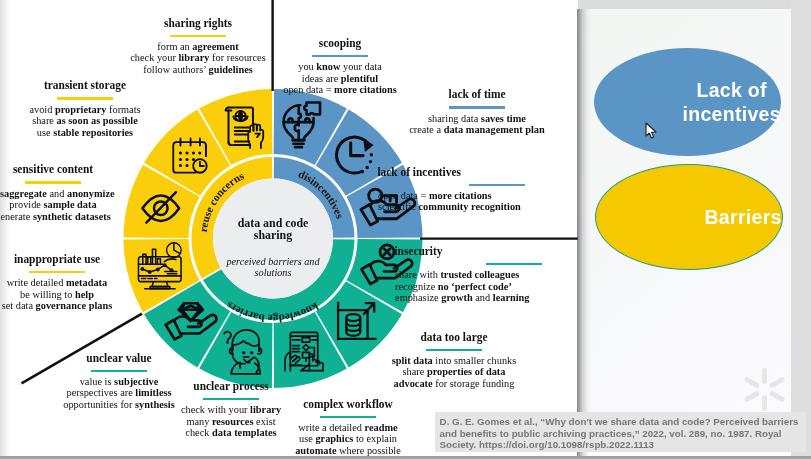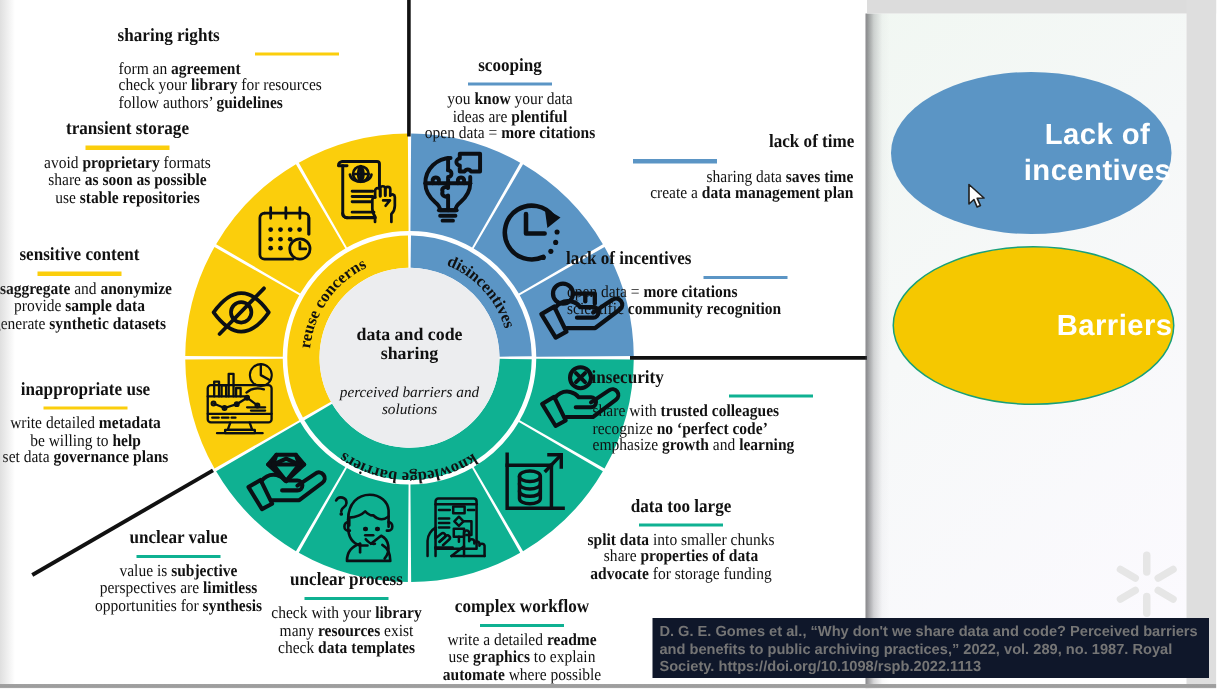--- a/index.html
+++ b/index.html
@@ -286,7 +286,7 @@
     <text class="hub-s" x="273" y="264.5" text-anchor="middle" font-size="10.2" font-style="italic" fill="#111">perceived barriers and</text>
     <text class="hub-s" x="273" y="275.9" text-anchor="middle" font-size="10.2" font-style="italic" fill="#111">solutions</text>
     </svg>
-    <div class="tblock" style="left:67.5px;top:15.5px;width:260px;text-align:left;">
+    <div class="tblock" style="left:67.5px;top:15.5px;width:260px;text-align:center;">
         <div class="ttl">sharing rights</div>
         <div class="rule" style="background:#FBCE0C;width:56px"></div>
         <div class="ln">form an <b>agreement</b></div>

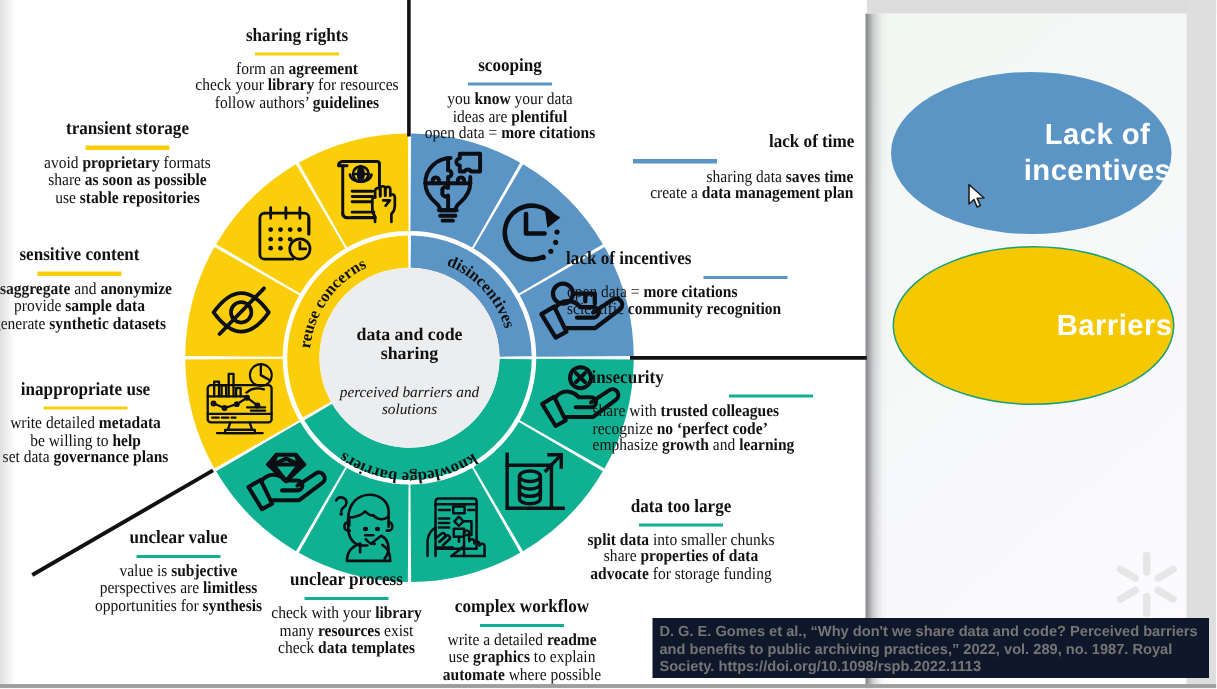--- a/index.html
+++ b/index.html
@@ -342,7 +342,7 @@
         <div class="ln">use <b>graphics</b> to explain</div>
         <div class="ln"><b>automate</b> where possible</div>
       </div>
-    <div class="tblock" style="left:320px;top:87.4px;width:260px;text-align:right;">
+    <div class="tblock" style="left:347px;top:87.4px;width:260px;text-align:center;">
         <div class="ttl">lack of time</div>
         <div class="rule" style="background:#5B95C5;width:56px"></div>
         <div class="ln">sharing data <b>saves time</b></div>

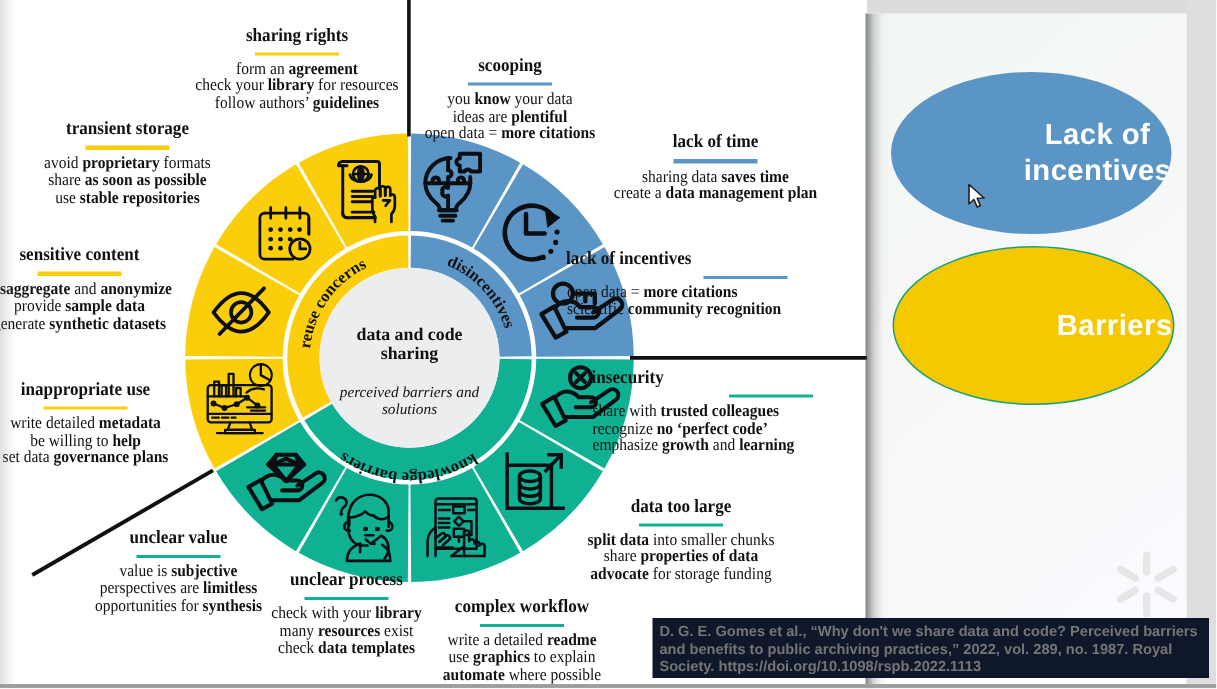--- a/index.html
+++ b/index.html
@@ -28,7 +28,7 @@
        font-size:19.5px;line-height:24px;letter-spacing:.3px;}
 
   #caption{position:absolute;left:434.5px;top:411.8px;width:371px;height:40px;padding:4.5px 4px 0 5.1px;
-           background:#0f172a;color:#757575;font-family:"Liberation Sans",sans-serif;
+           background:#e5e5e5;color:#757575;font-family:"Liberation Sans",sans-serif;
            font-size:9.75px;line-height:11.3px;font-weight:bold;box-sizing:border-box;}
   #bottombar{position:absolute;left:0;top:456px;width:811px;height:3px;
              background:linear-gradient(to bottom,#a2a2a2 0%,#9b9b9b 70%,#bdbdbd 100%);}

